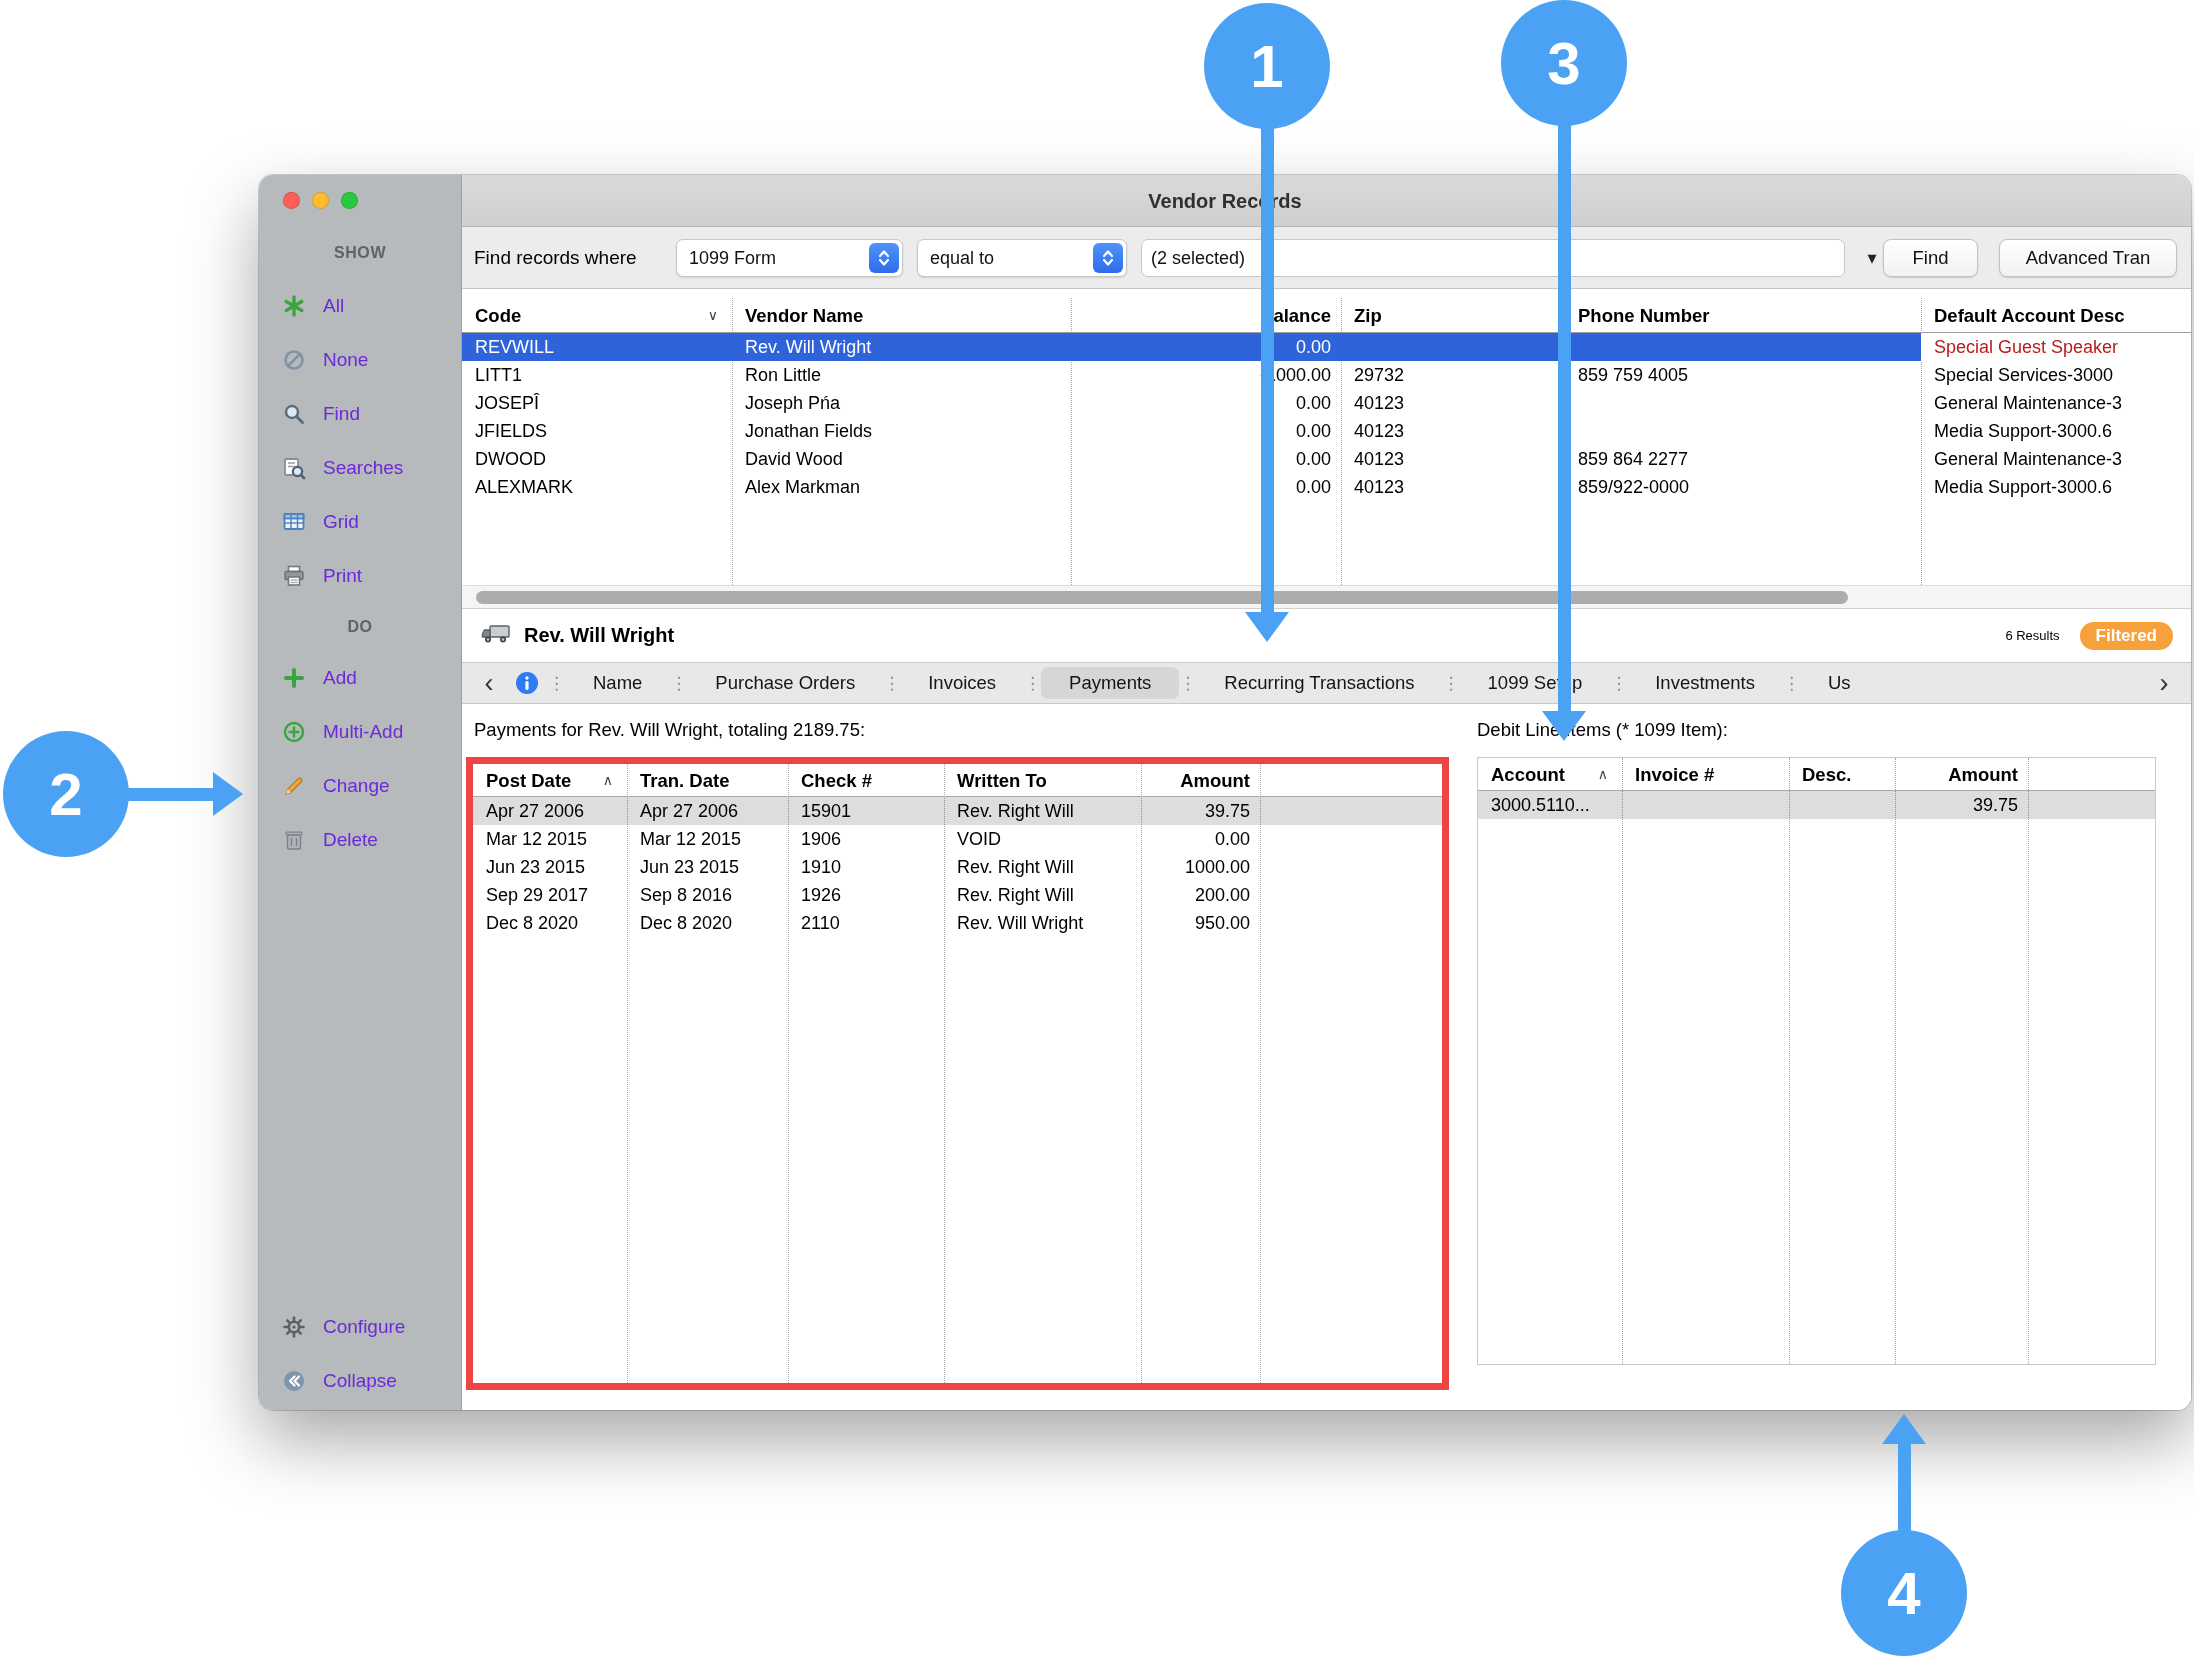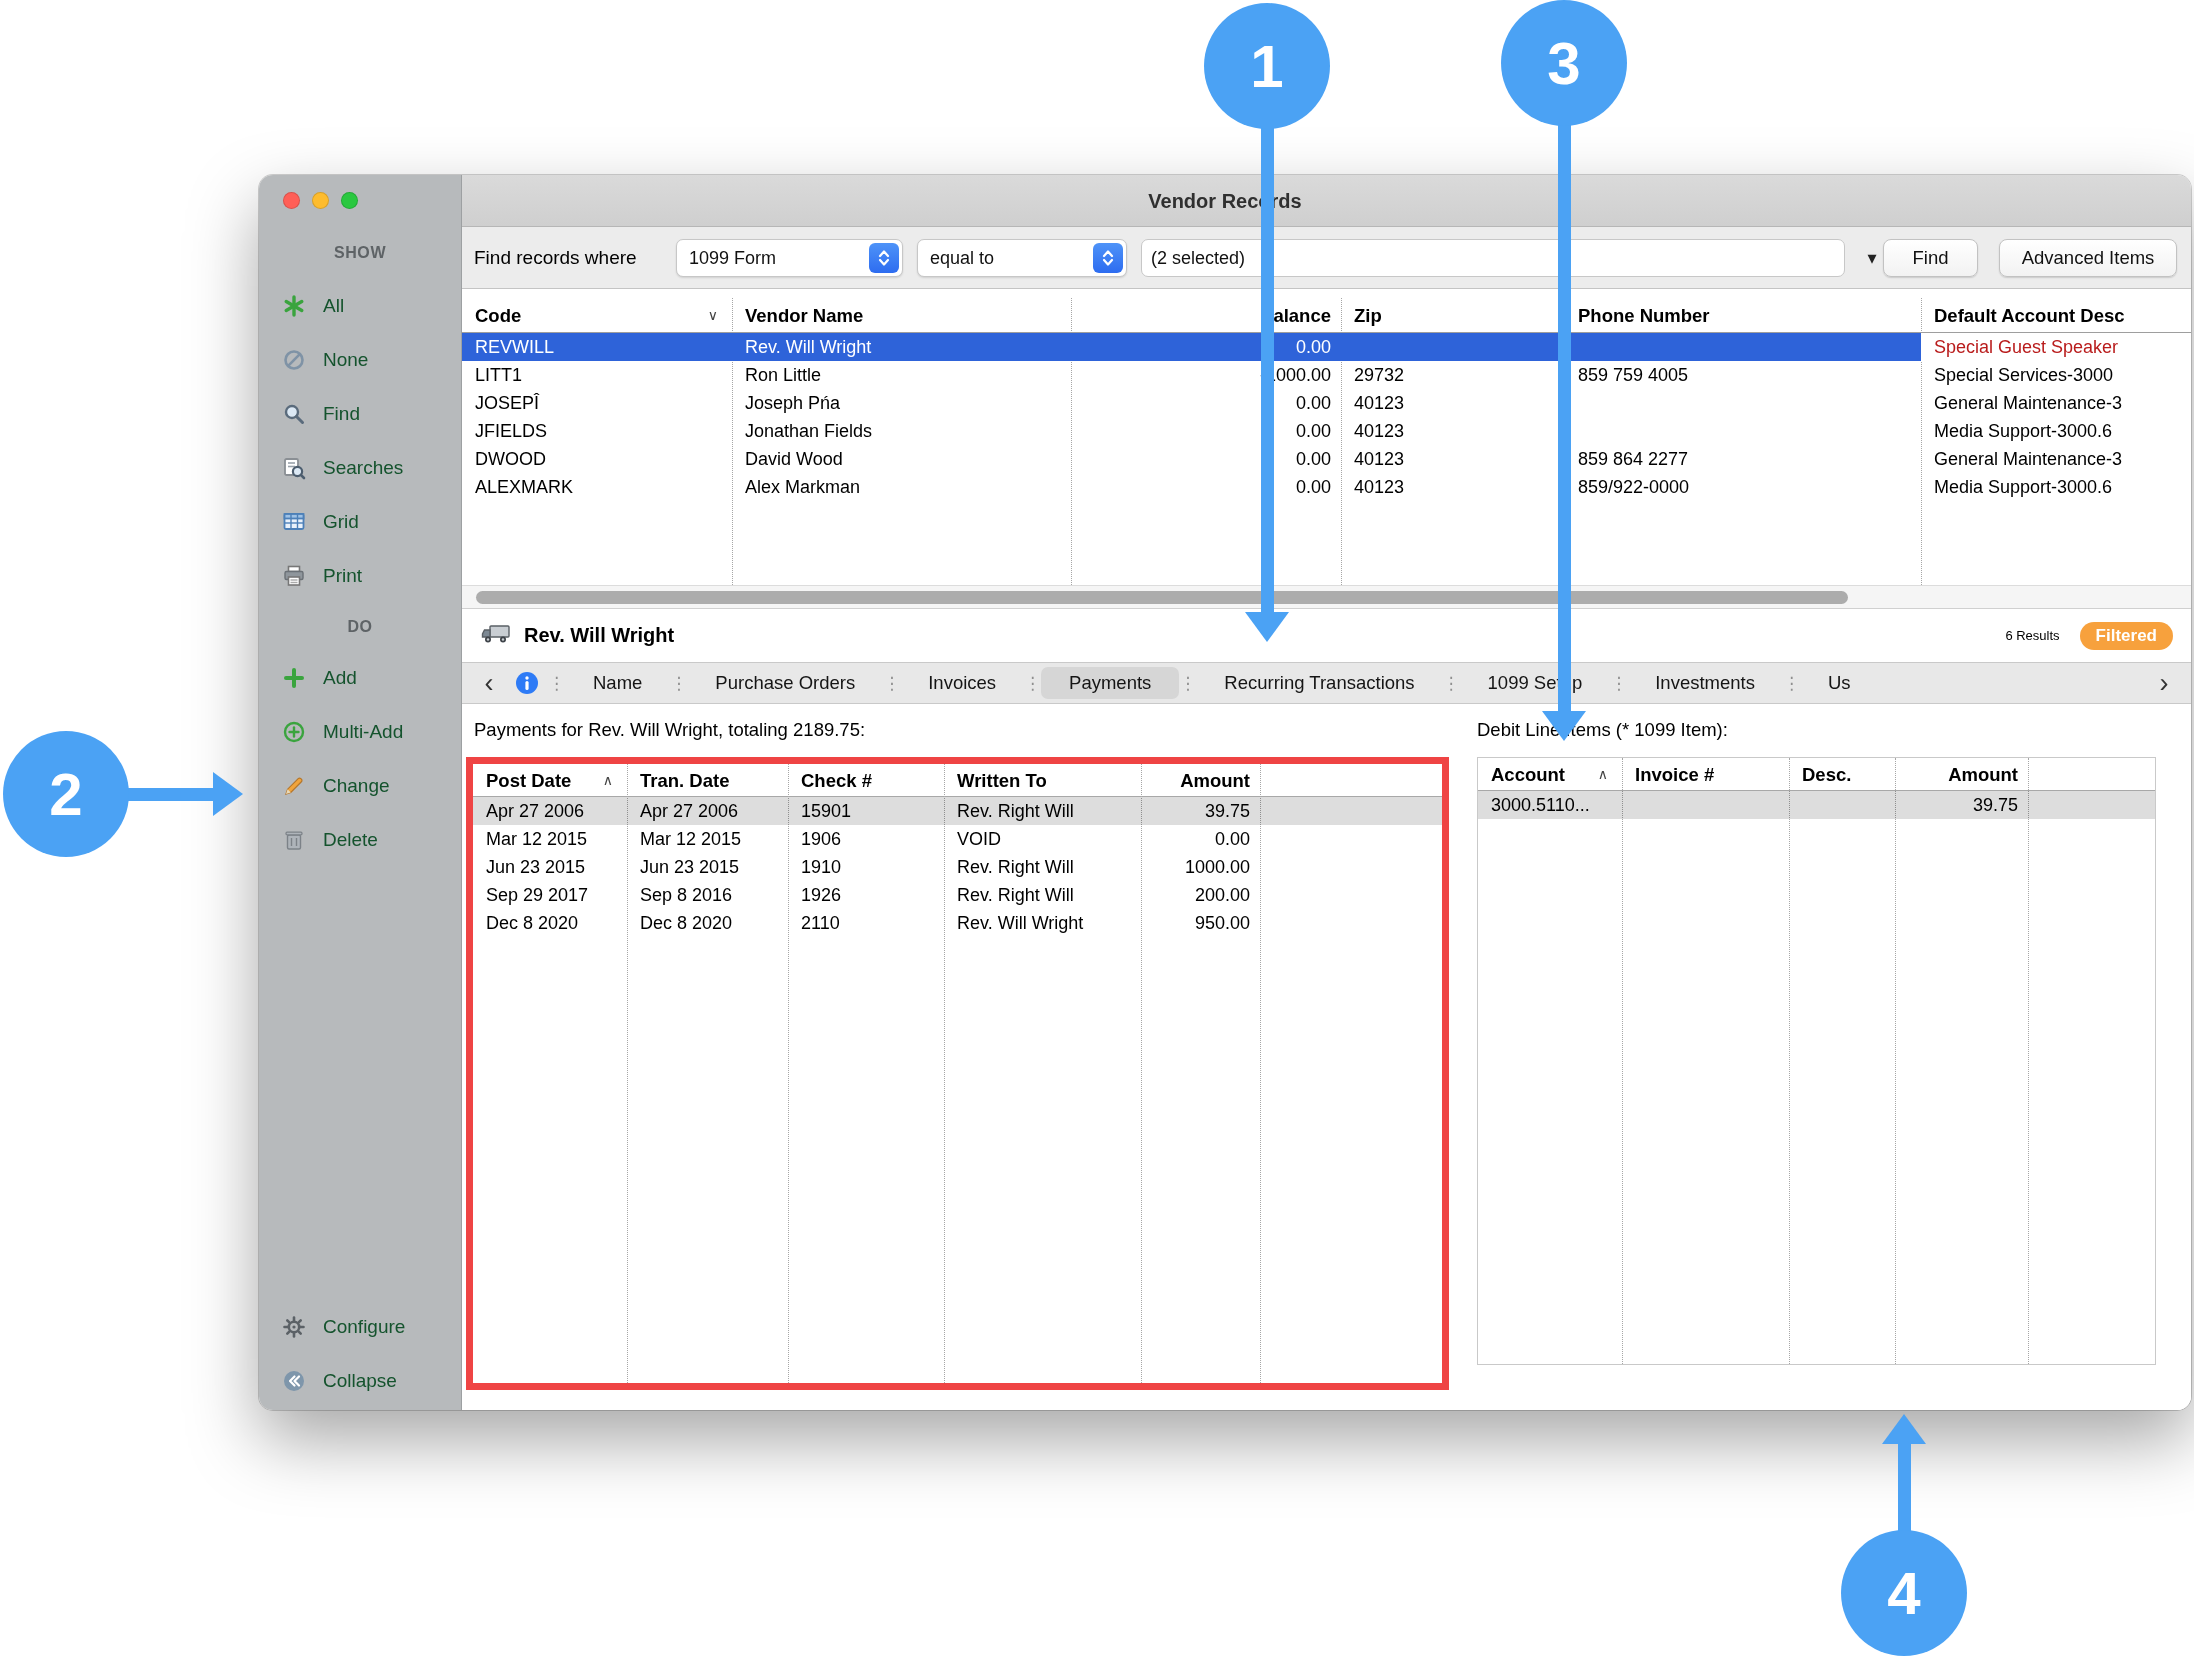--- a/index.html
+++ b/index.html
@@ -308,7 +308,7 @@
         <input class="search-field" type="text" value="(2 selected)" style="">
         <div class="disclosure">▾</div>
         <div class="btn btn-find">Find</div>
-        <div class="btn btn-adv">Advanced Items</div>
+        <div class="btn btn-adv">Advanced Tran</div>
       </div>
 
       <div class="vtable">

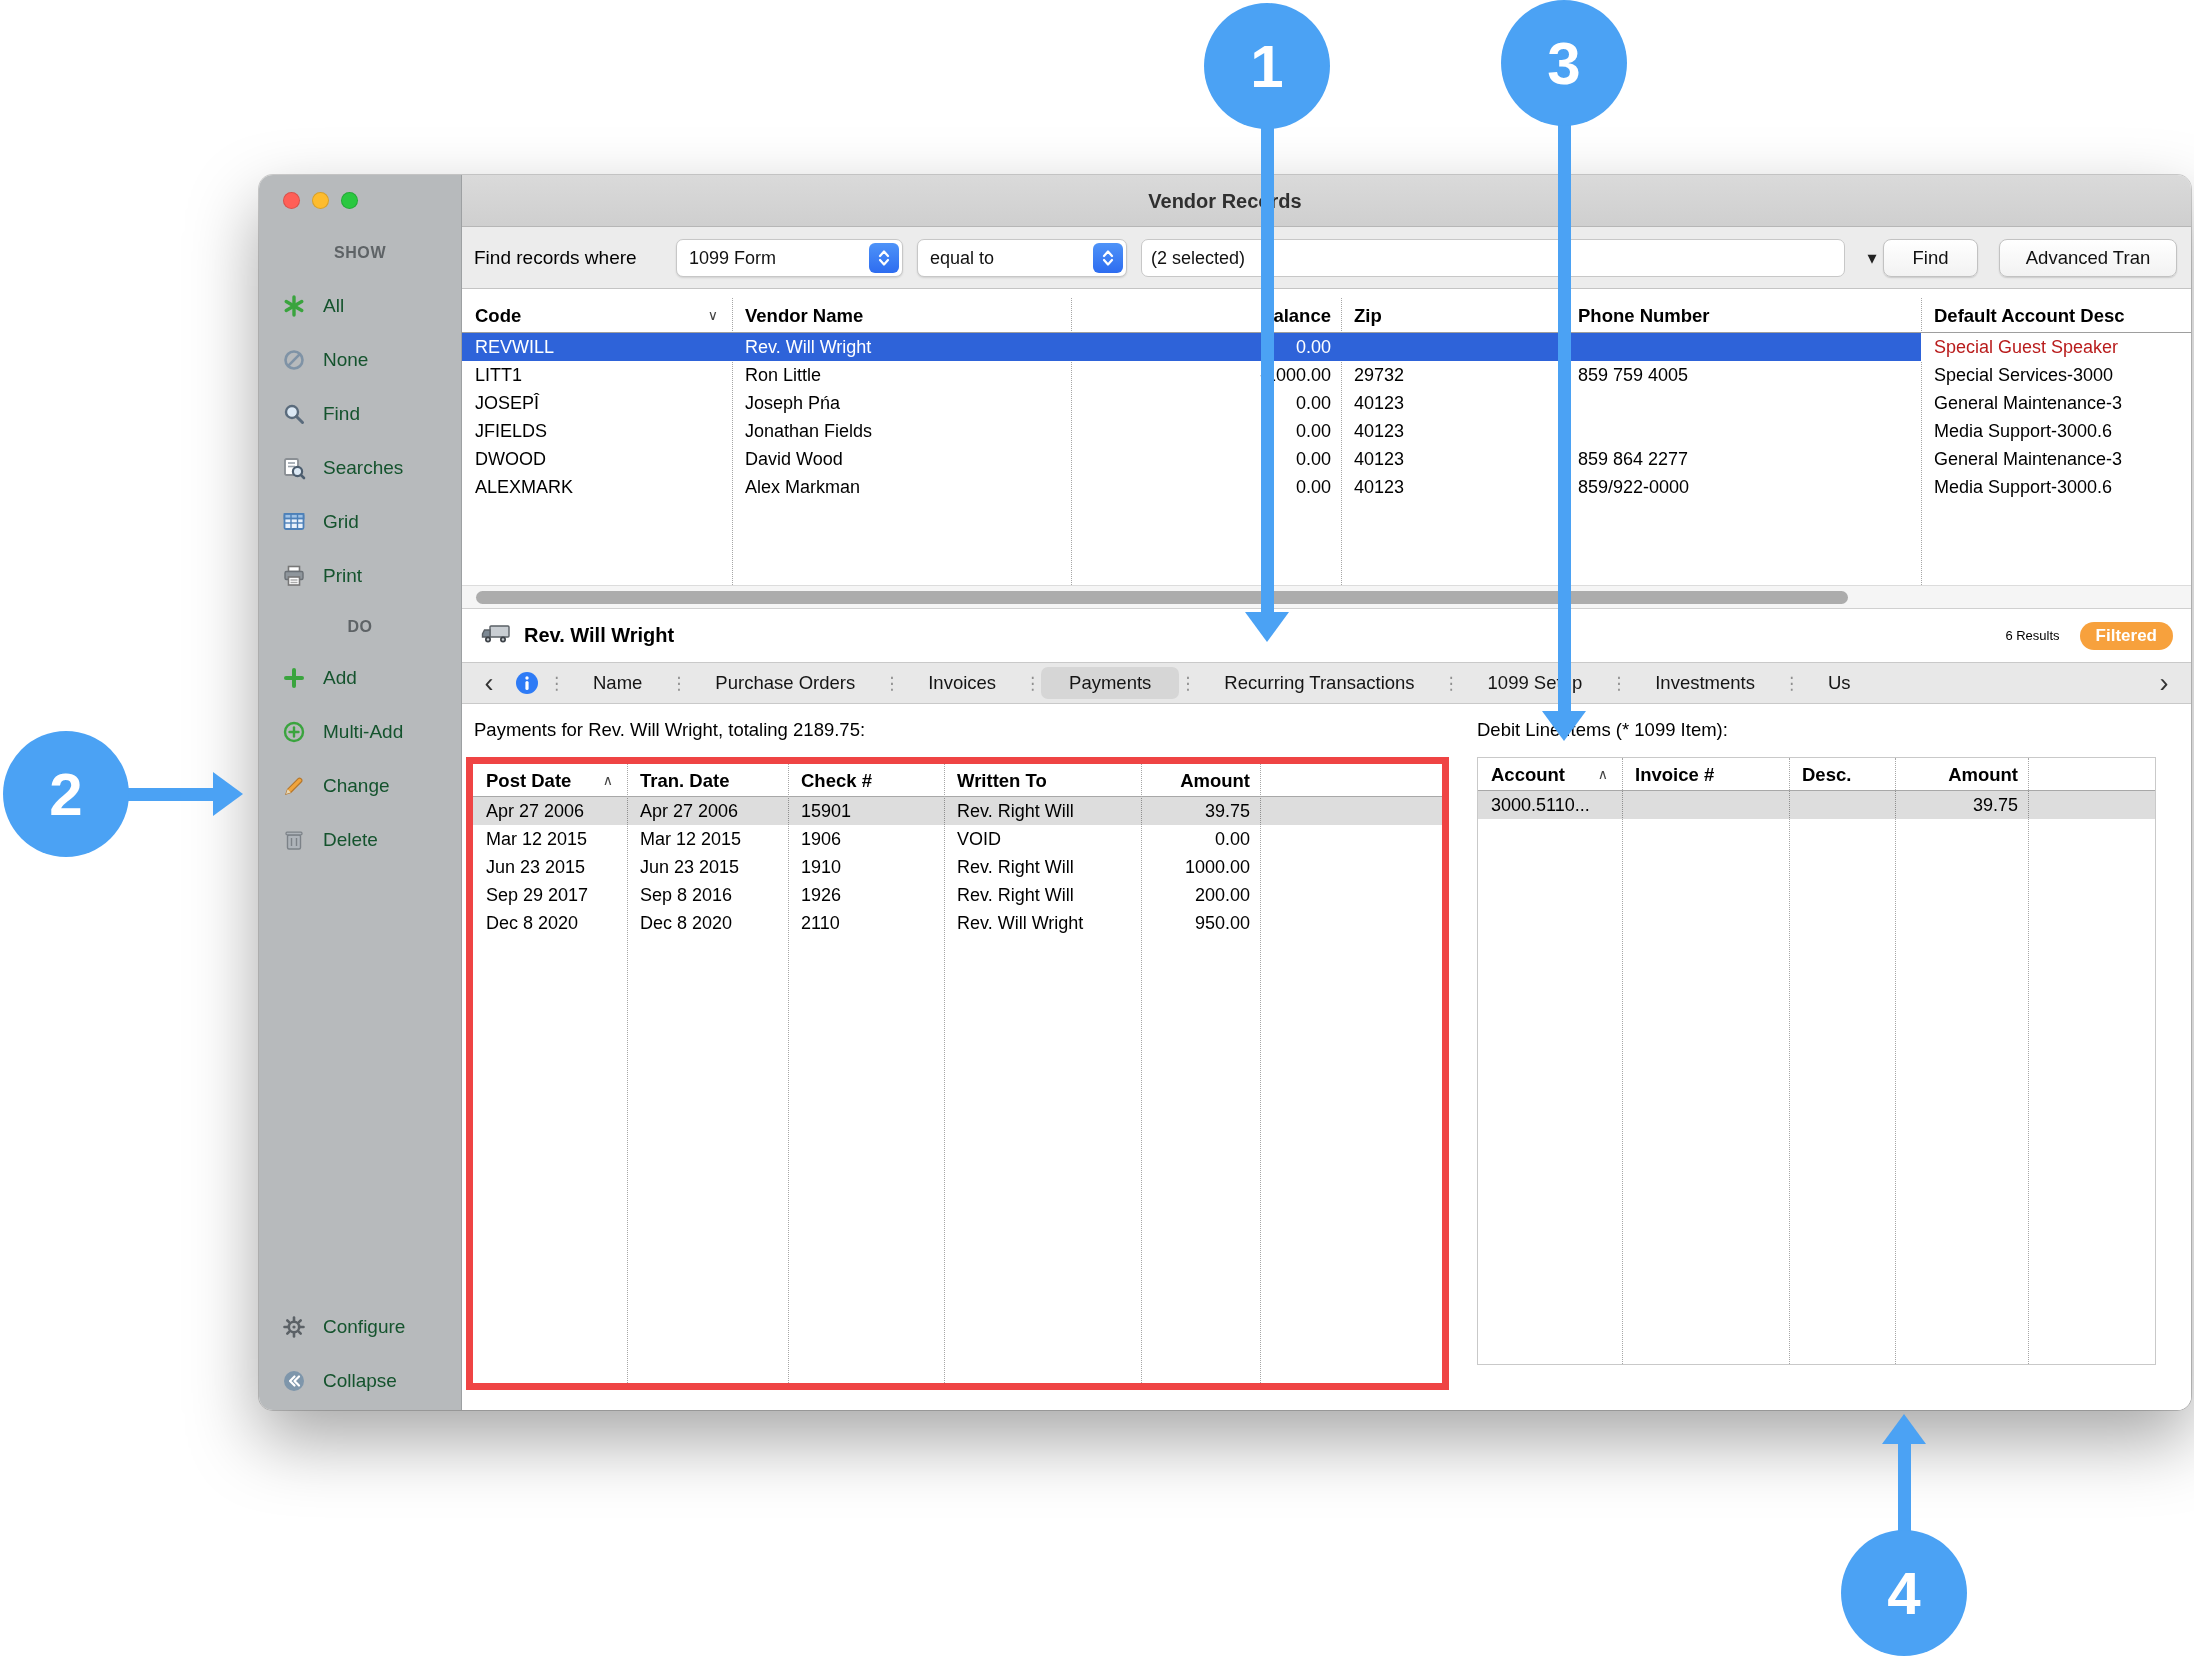--- a/index.html
+++ b/index.html
@@ -27,7 +27,7 @@
                 color:#5e6366; letter-spacing:.6px; }
   .sb-section.do { height:48px; line-height:48px; }
   .sb-item { height:54px; display:flex; align-items:center; padding-left:22px; gap:16px;
-             font-size:19px; color:#14532d; }
+             font-size:19px; color:#6d28d9; }
   .sb-icon { width:26px; display:flex; justify-content:center; align-items:center; }
   .sb-bottom { position:absolute; left:0; right:0; bottom:2px; }
 

